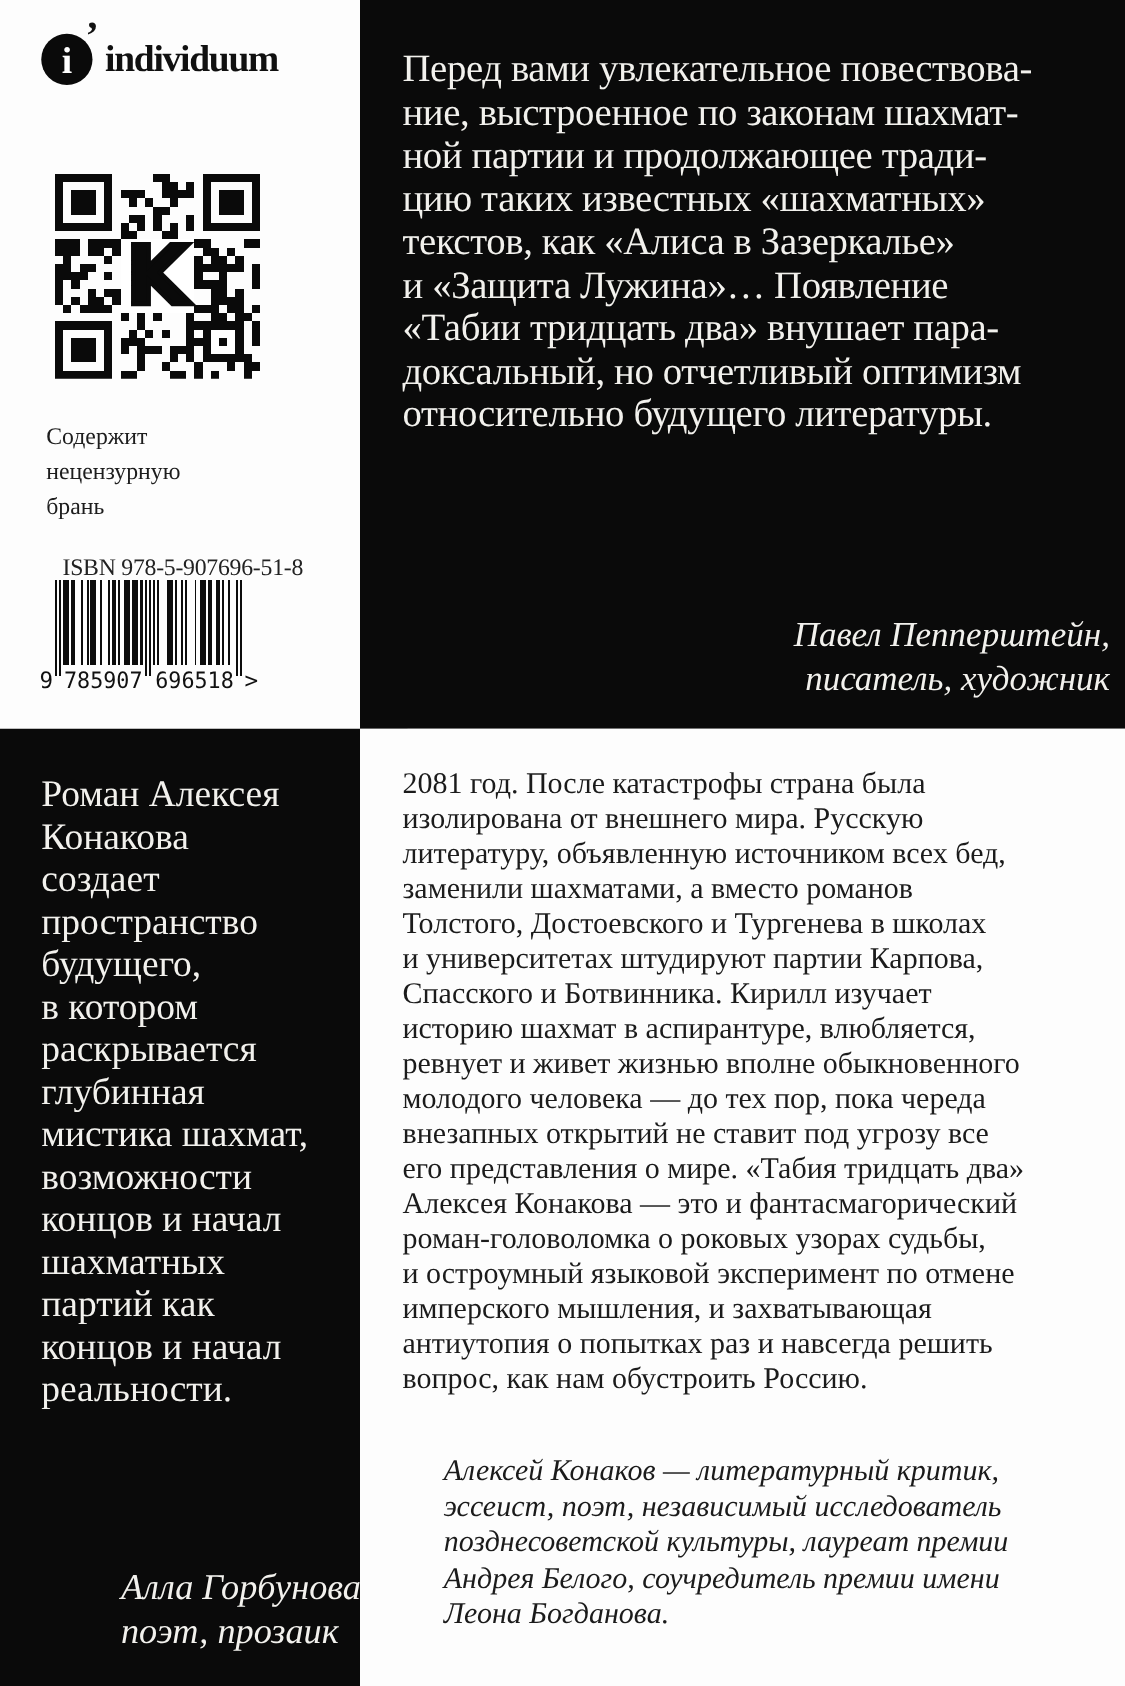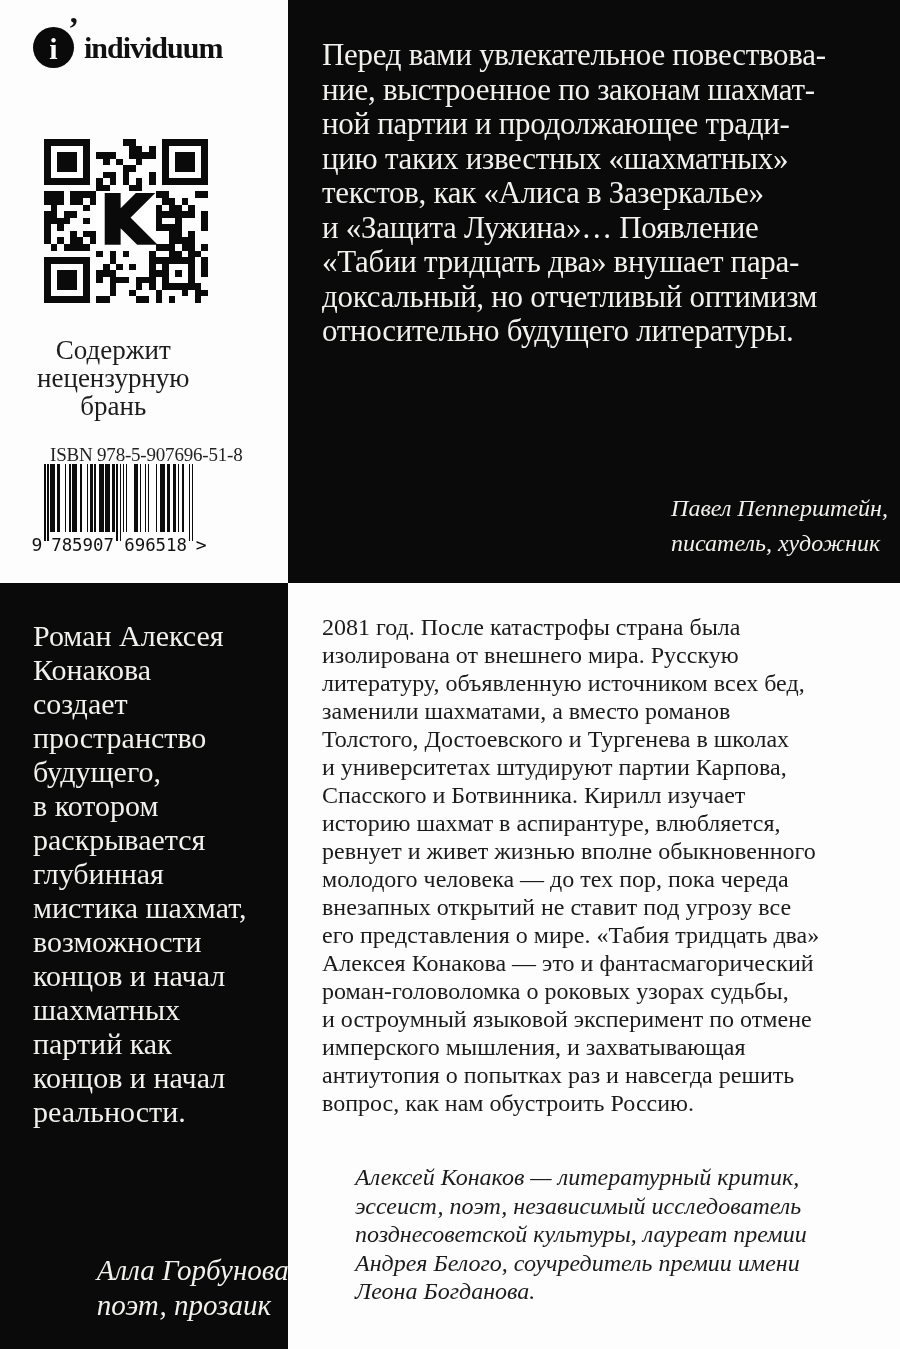--- a/index.html
+++ b/index.html
@@ -24,7 +24,7 @@
   .logo-apostrophe{position:absolute;top:-15px;right:-5px;color:#111;font-size:32px;font-weight:700;line-height:1;}
   .logo-word{margin-left:10px;font-weight:700;font-size:30px;letter-spacing:-1px;color:#101010;}
   .qr{position:absolute;left:44px;top:139px;width:164px;height:164px;}
-  .warning{position:absolute;left:37px;top:336px;font-size:27px;line-height:28px;color:#1d1d1d;white-space:pre;text-align:center;}
+  .warning{position:absolute;left:37px;top:336px;font-size:19px;line-height:28px;color:#1d1d1d;white-space:pre;}
   .isbn{position:absolute;left:50px;top:444px;font-size:19px;color:#222;letter-spacing:-0.2px;}
   .barcode{position:absolute;left:30px;top:464px;}
   .bc-digit{font-family:"DejaVu Sans Mono",monospace;font-size:11.5px;fill:#111;}

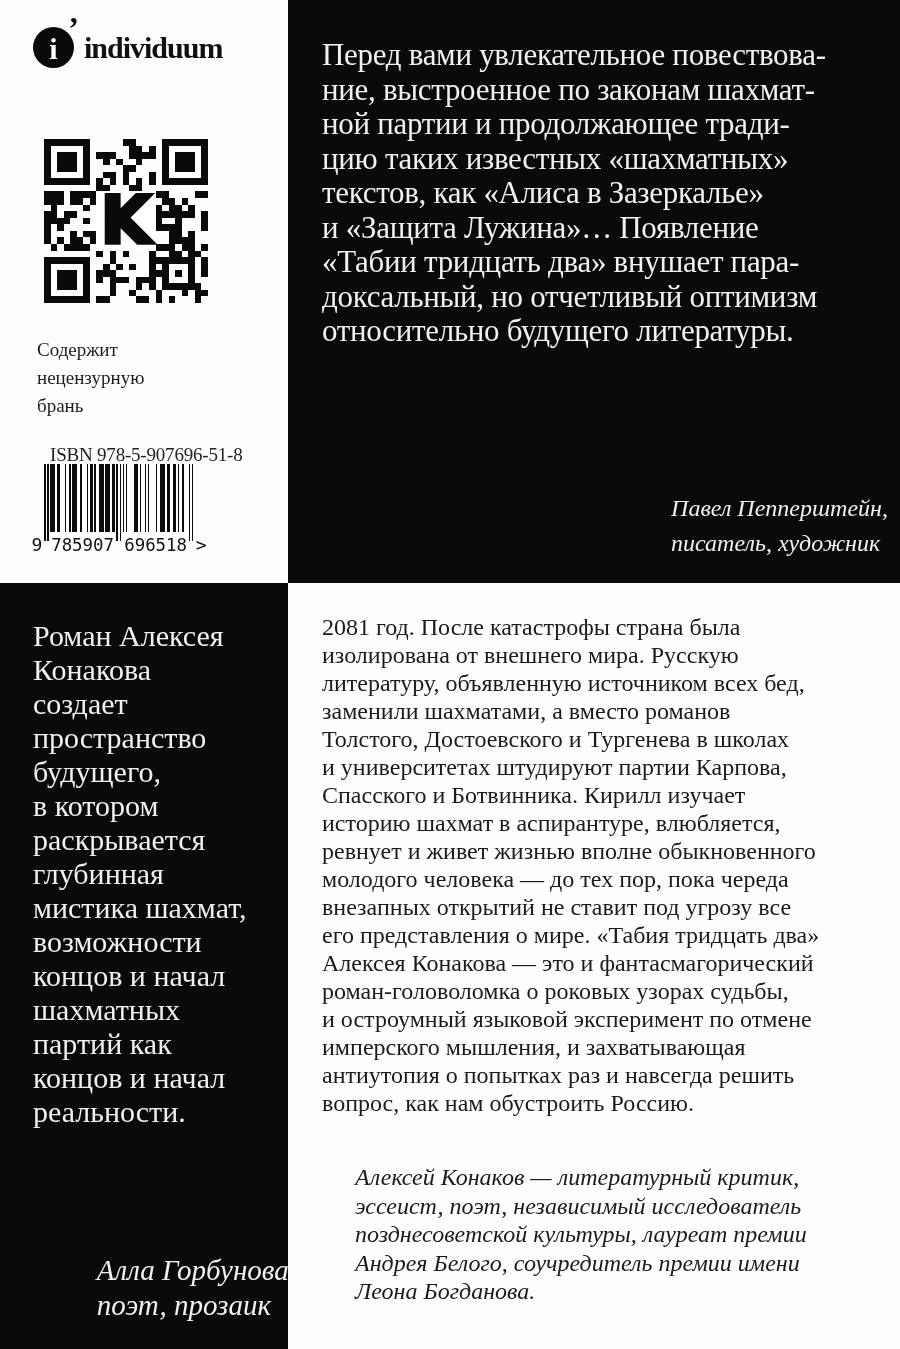--- a/index.html
+++ b/index.html
@@ -32,7 +32,7 @@
   
   .quote{color:var(--text-on-black);white-space:pre;}
   .quote-tr{position:absolute;left:34px;top:38px;font-size:31px;line-height:34.5px;letter-spacing:-0.3px;}
-  .attr-tr{position:absolute;right:32px;bottom:22px;text-align:left;font-style:italic;font-size:24px;line-height:35px;color:var(--text-on-black);white-space:pre;}
+  .attr-tr{position:absolute;right:32px;bottom:22px;text-align:right;font-style:italic;font-size:28px;line-height:35px;color:var(--text-on-black);white-space:pre;}
   .quote-bl{position:absolute;left:33px;top:36px;font-size:30px;line-height:34px;}
   .attr-bl{position:absolute;right:30px;bottom:26px;text-align:left;font-style:italic;font-size:29px;line-height:35px;color:var(--text-on-black);white-space:pre;}
 

